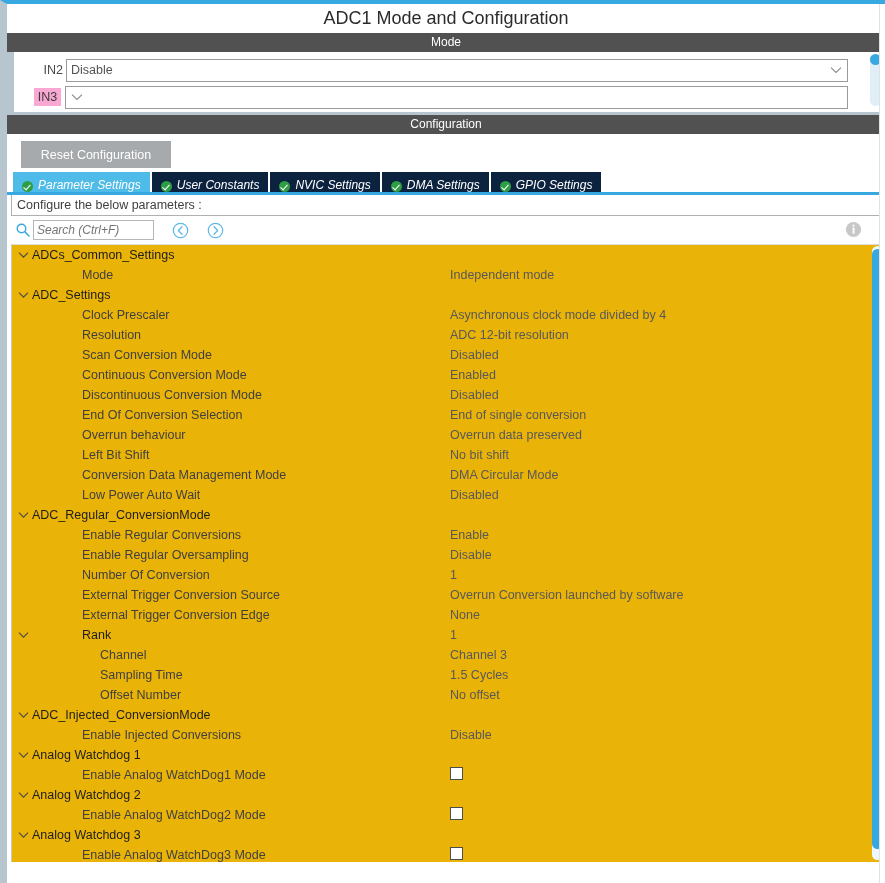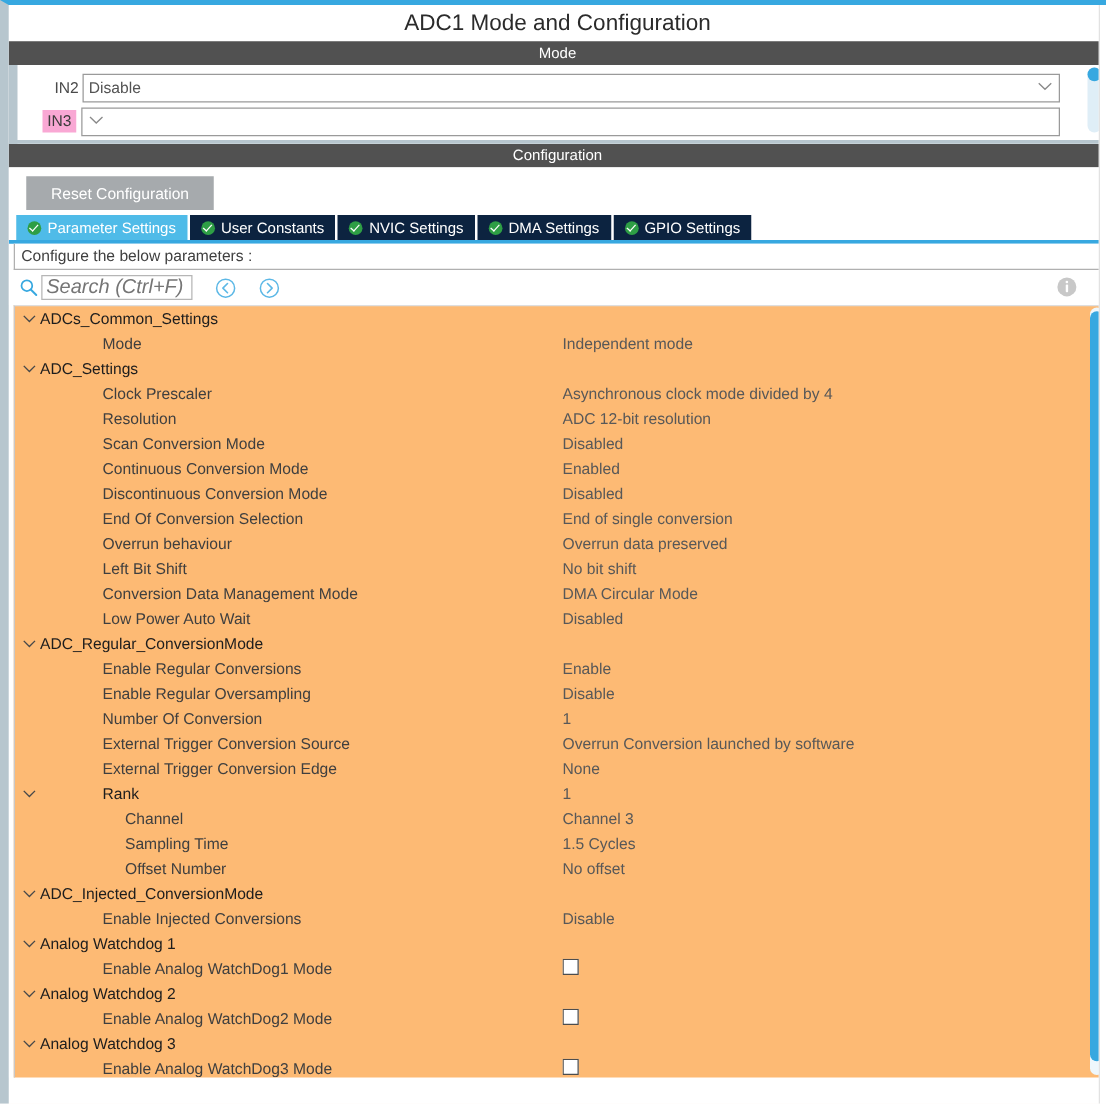--- a/index.html
+++ b/index.html
@@ -153,7 +153,7 @@
   .tab {
     height: 20px;
     display: flex;
-    align-items: center;
+    align-items: flex-end;
     gap: 5px;
     padding: 0 9px;
     background: #0c2340;
@@ -162,6 +162,7 @@
     margin-right: 2px;
     white-space: nowrap;
     cursor: default;
+    font-style: italic;
   }
   .tab.active { background: #4fbbe8; }
   .tab-check {

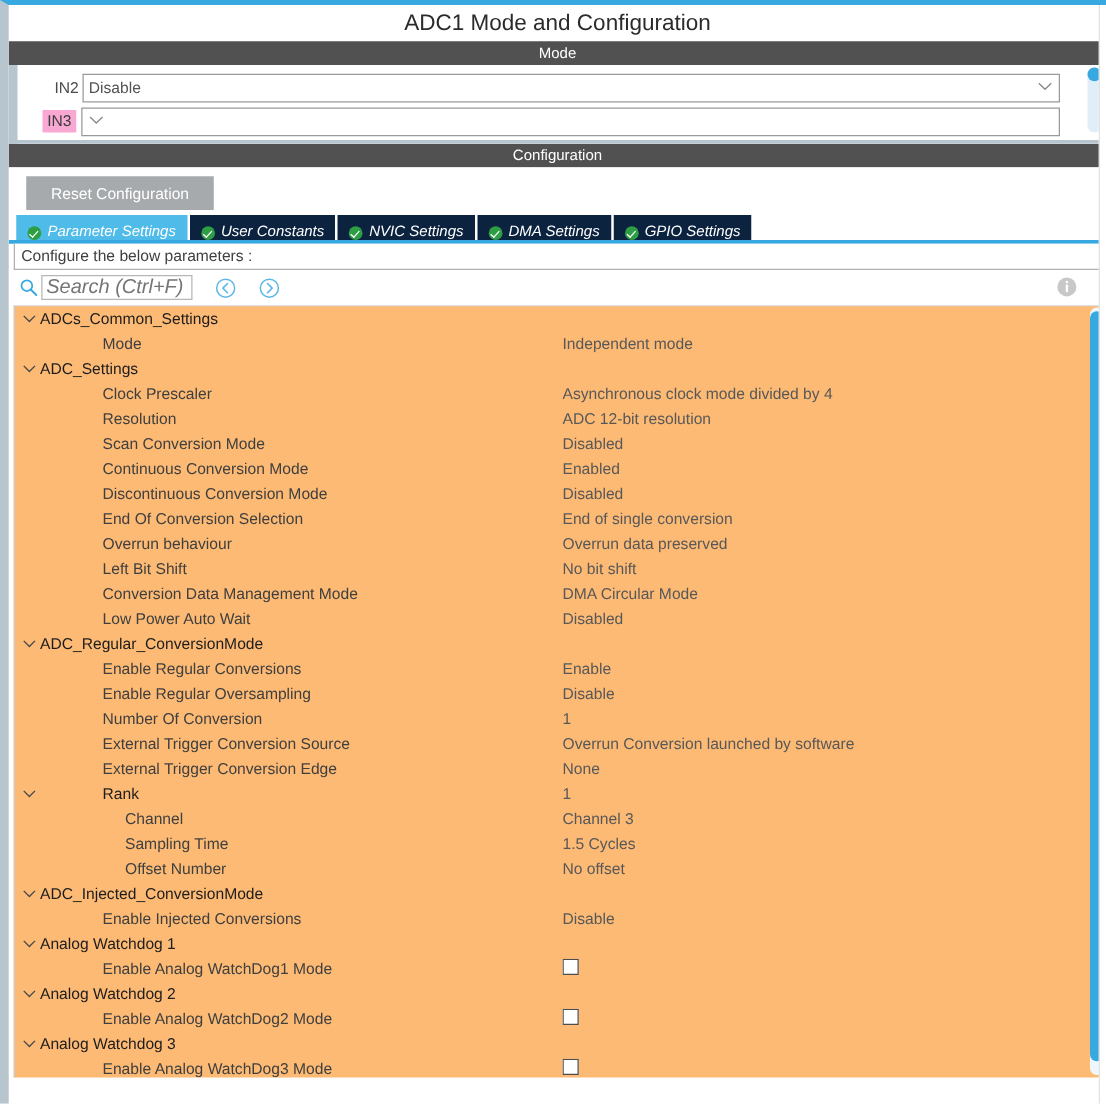--- a/index.html
+++ b/index.html
@@ -221,7 +221,7 @@
     border: none;
     outline: none;
     width: 100%;
-    font-size: 16px;
+    font-size: 12px;
     font-style: italic;
     color: #c2410c;
     font-family: "Liberation Sans", sans-serif;

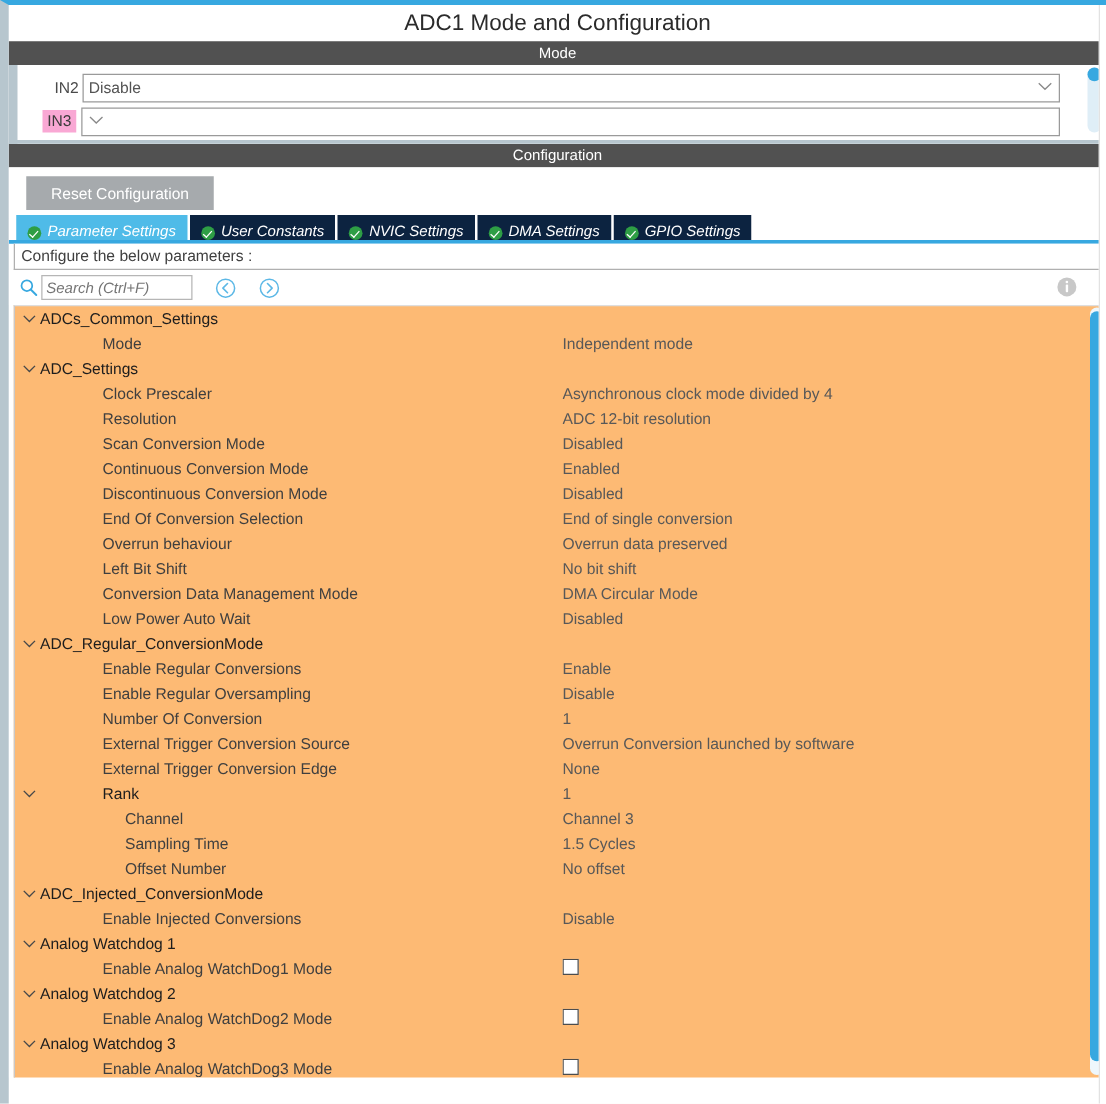--- a/index.html
+++ b/index.html
@@ -247,7 +247,7 @@
     border-top: 1px solid #dedede;
     height: 618px;
     overflow: hidden;
-    background: #fdba74;
+    background: #eab308;
     margin-left: 4px;
   }
   .tree-scroll {

